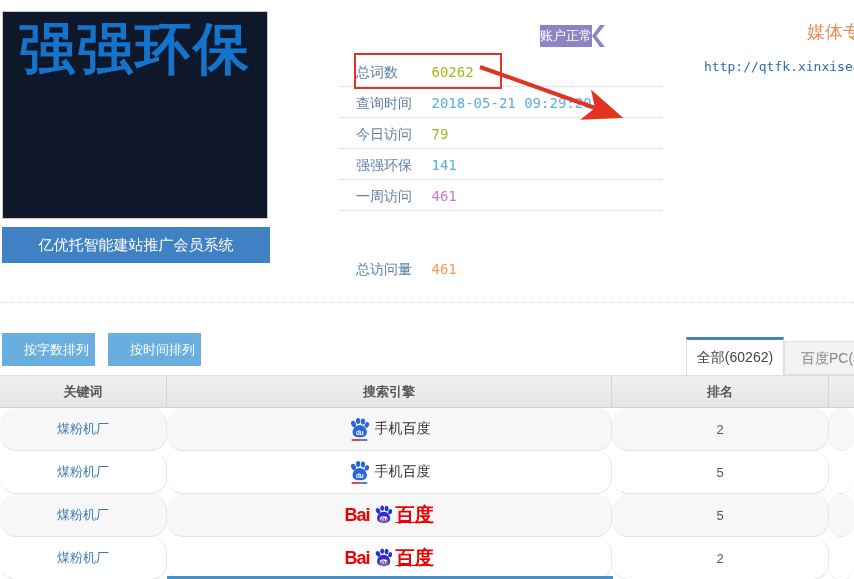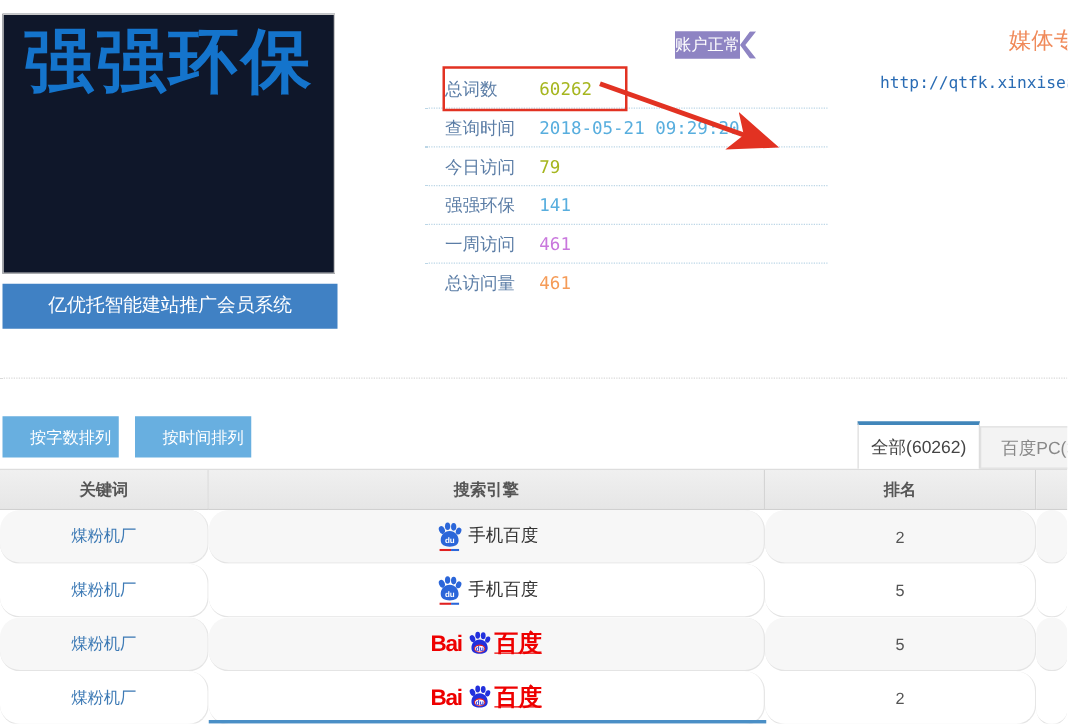--- a/index.html
+++ b/index.html
@@ -26,7 +26,7 @@
   
   .stats { position:absolute; left:340px; top:56px; width:322px; }
   .stat-row { height:31px; line-height:31px; padding-left:16px; border-bottom:1px dotted #bcd6e6; white-space:nowrap; }
-  .stat-row:last-child { border-bottom:none; }
+  .stat-row:last-child { border-bottom:none;margin-top:42px; }
   .stat-label { display:inline-block; width:71px; font-size:14px; color:var(--label-blue,#5b7da6); }
   .stat-value { font-family:"DejaVu Sans Mono","Liberation Mono",monospace; font-size:14px; }
   .c-green  { color:var(--value-green,#a6b61f); }

